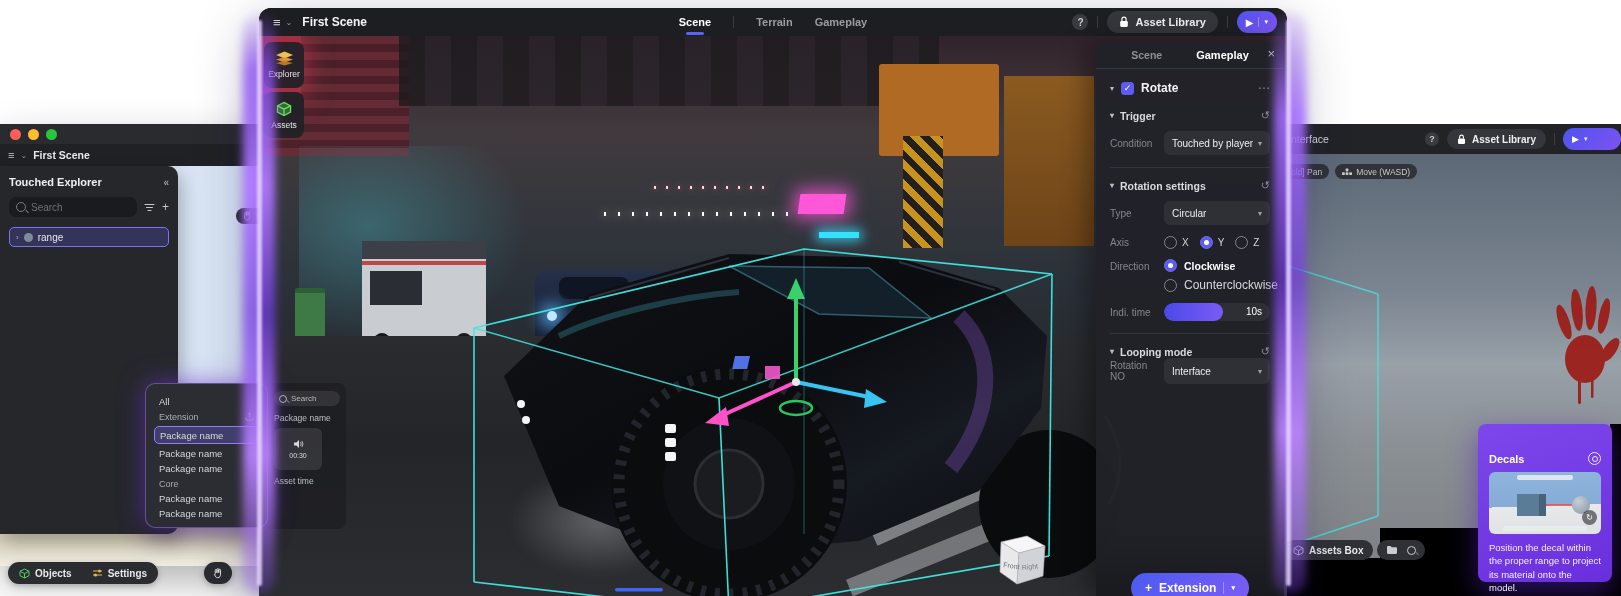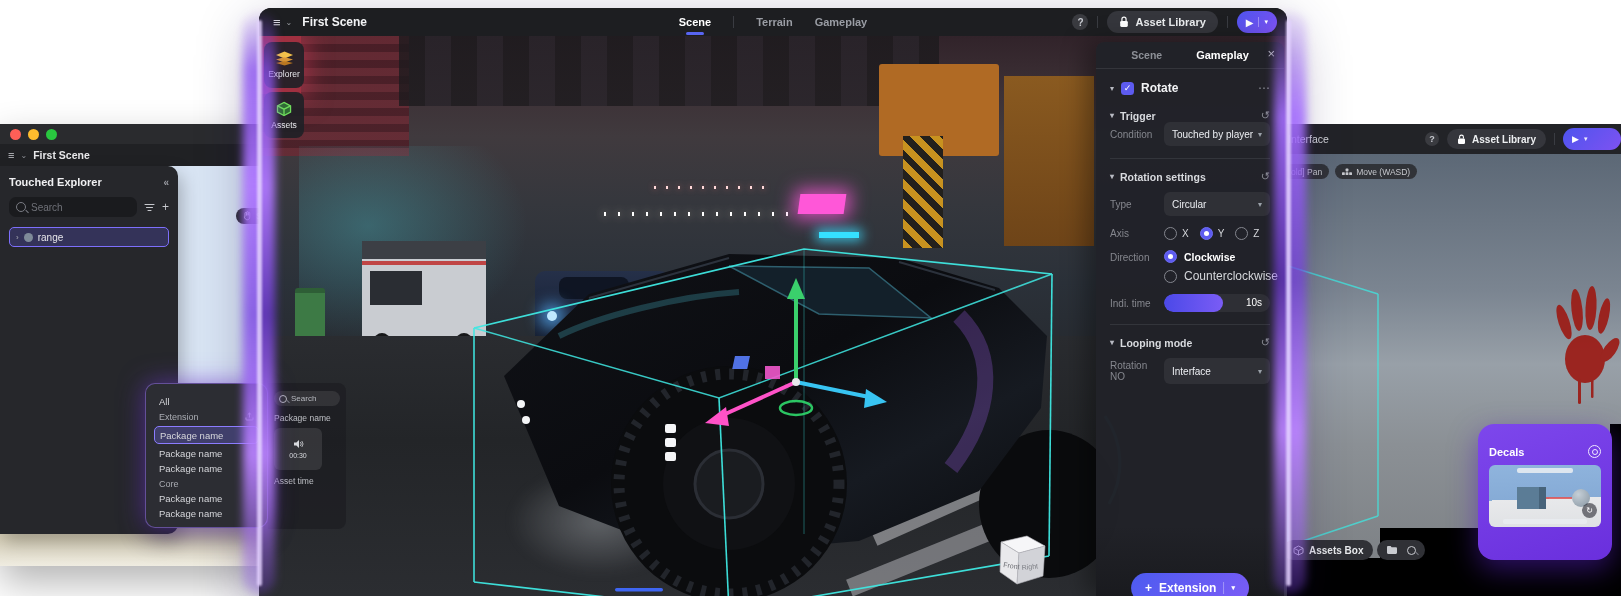--- a/index.html
+++ b/index.html
@@ -452,7 +452,7 @@
             <span>Trigger</span>
           <span class="rst">↺</span>
         </div>
-        <div class="row" style="">
+        <div class="row" style="margin-top:9px">
           <span class="lbl">Condition</span>
           <span class="dd">
             <span>Touched by player</span>

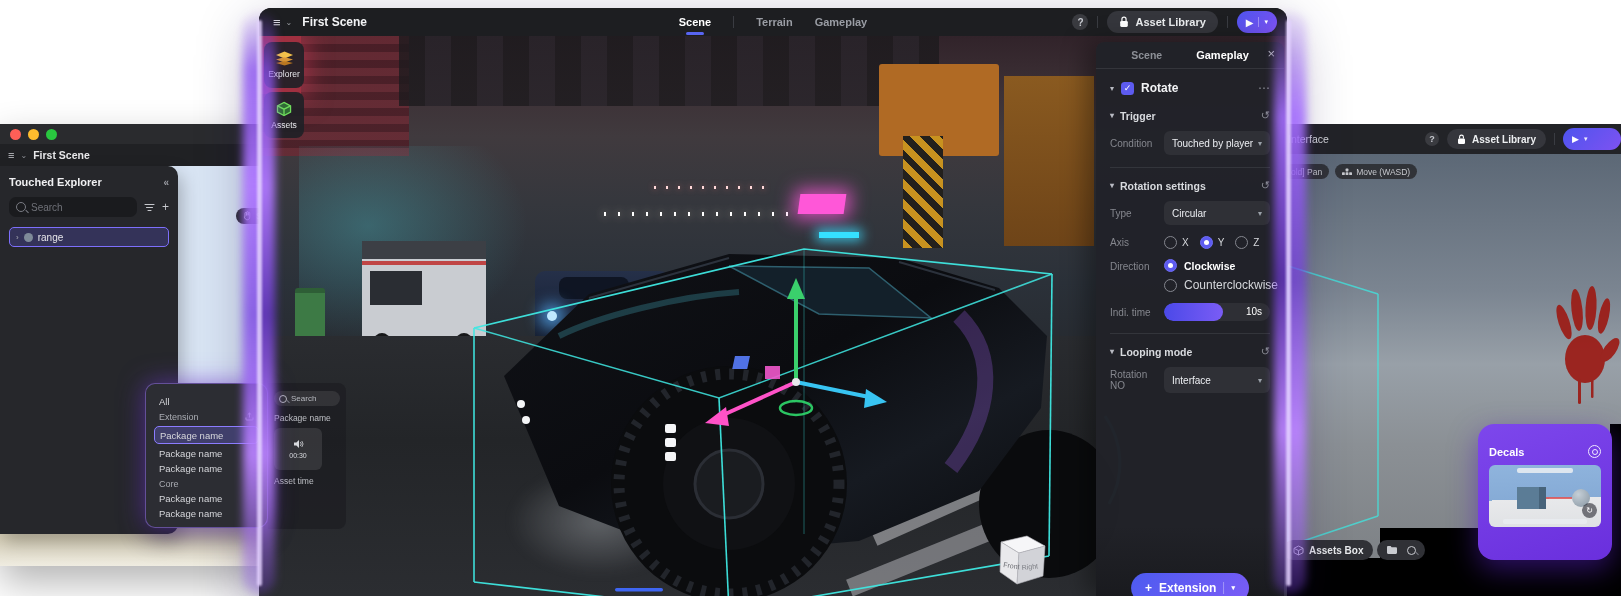--- a/index.html
+++ b/index.html
@@ -509,7 +509,7 @@
             <span>Looping mode</span>
           <span class="rst">↺</span>
         </div>
-        <div class="row" style="margin-top:9px">
+        <div class="row" style="margin-top:0">
           <span class="lbl">Rotation NO</span>
           <span class="dd" style="height:26px">
             <span>Interface</span>

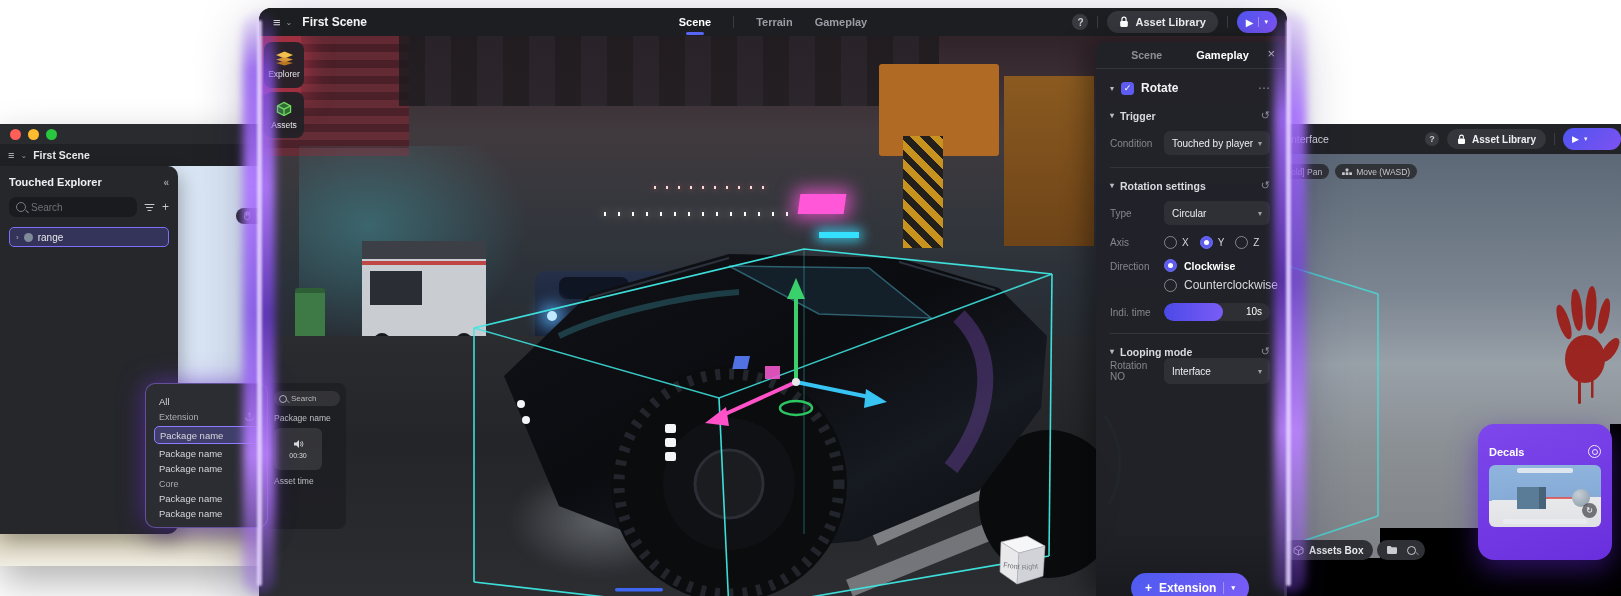--- a/index.html
+++ b/index.html
@@ -45,8 +45,8 @@
   .rw-black1{left:108px;top:404px;right:0;height:68px;background:#000}
   .rw-black2{left:338px;top:300px;right:0;bottom:0;background:#000}
   .rw-black3{left:0;top:434px;right:0;bottom:0;background:#000}
-  .decals{left:206px;top:300px;width:134px;height:136px;border-radius:16px;z-index:5;
-          background:linear-gradient(160deg,#7d47ec,#6a2fdd);box-shadow:0 10px 28px rgba(80,30,180,.55);padding:21px 11px;box-sizing:border-box}
+  .decals{left:206px;top:300px;width:134px;height:158px;border-radius:8px;z-index:5;
+          background:linear-gradient(160deg,#7d47ec,#6a2fdd);box-shadow:0 10px 28px rgba(80,30,180,.55);padding:28px 11px;box-sizing:border-box}
   .dec-head{display:flex;justify-content:space-between;align-items:center;color:#fff;font-size:11px;font-weight:bold}
   .dec-prev{position:relative;margin-top:7px;height:62px;border-radius:6px;overflow:hidden;background:linear-gradient(178deg,#8fb4dd 0%,#86abd6 54%,#e8e9eb 54%,#dfe1e4 100%)}
   .dec-text{margin-top:7px;color:#f1eefc;font-size:9.5px;line-height:1.42}

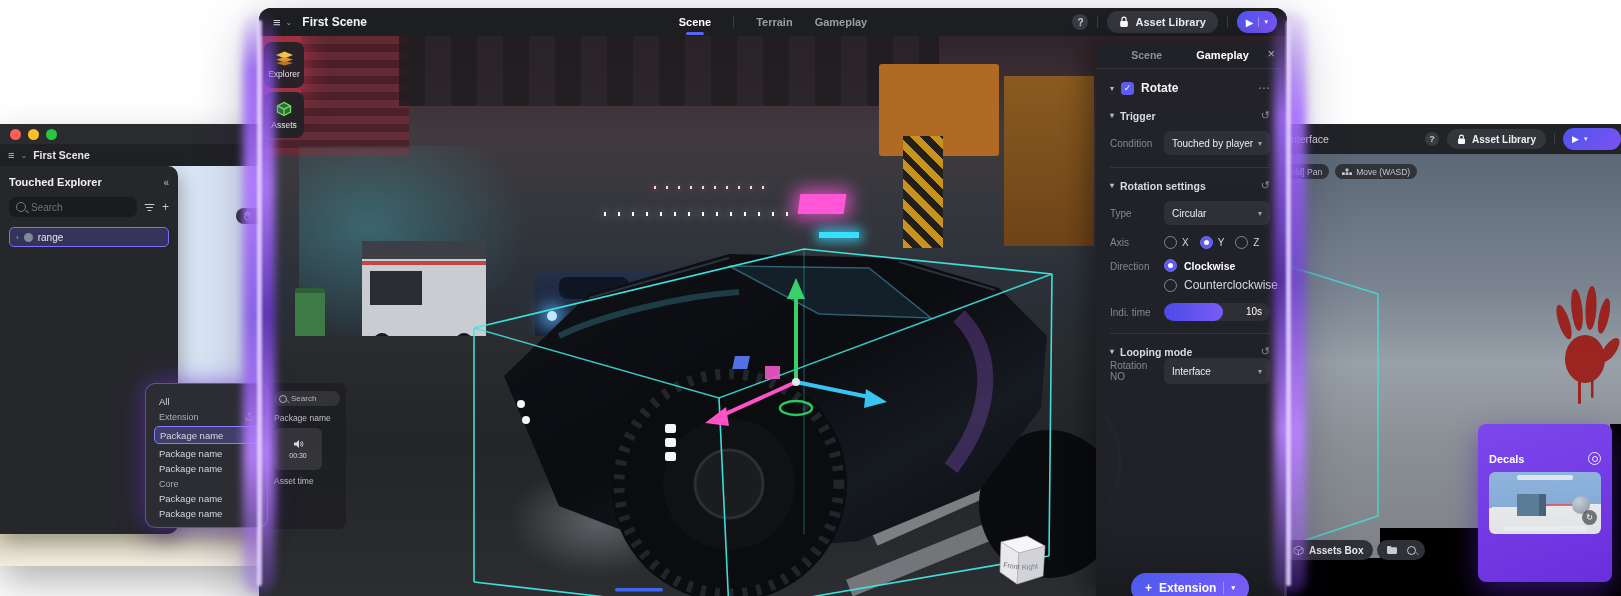--- a/index.html
+++ b/index.html
@@ -242,6 +242,7 @@
             <span>↻</span>
           </div>
       </div>
+      <div class="dec-text">Position the decal within the proper range to project its material onto the model.</div>
     </div>
   </section>
 

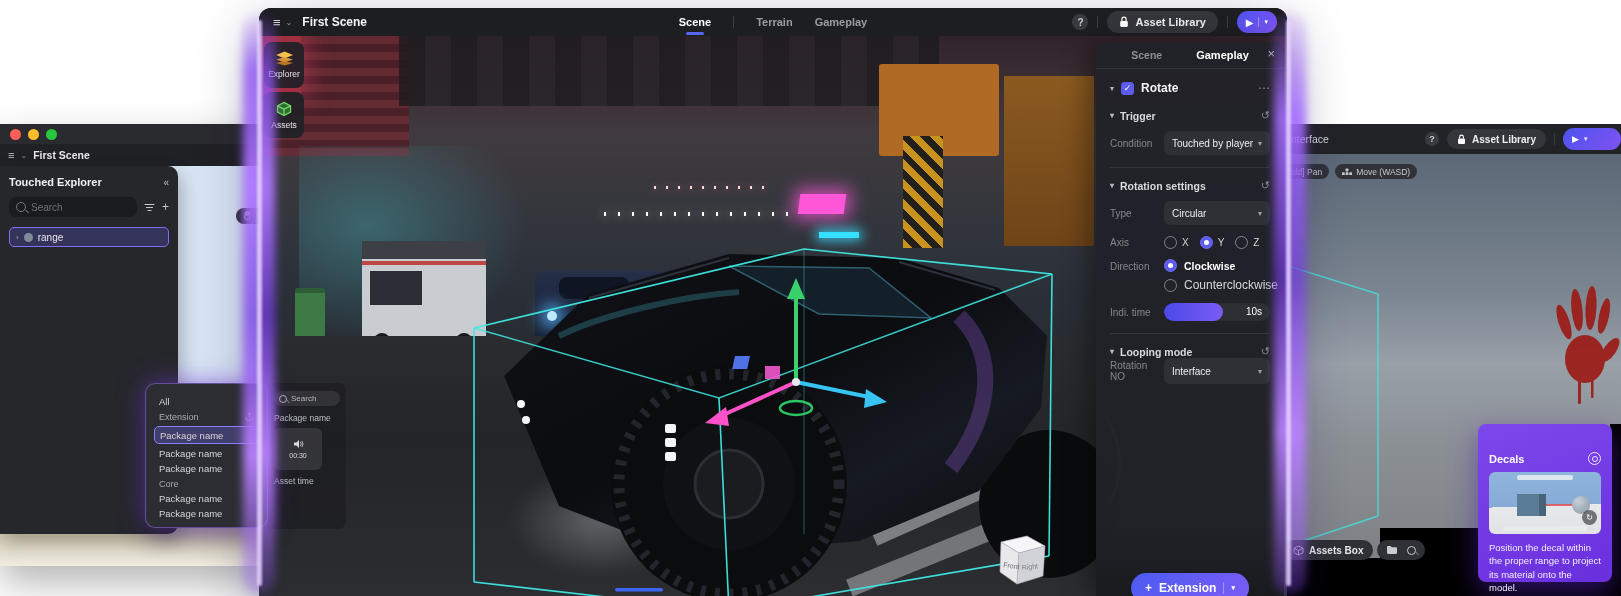--- a/index.html
+++ b/index.html
@@ -143,6 +143,26 @@
           <span style="font-size:8px;color:#a9abb2">›</span>
           <span class="globe"></span>
           <span>range</span>
+        </div>
+      </div>
+      <div class="abs lw-bottom">
+        <div class="lw-tabpill">
+          <svg width="11" height="11" viewBox="0 0 11 11">
+              <path d="M5.5 1 10 3.3v4.4L5.5 10 1 7.7V3.3Z M1 3.3l4.5 2.3L10 3.3 M5.5 5.6V10" fill="none" stroke="#4fce5d" stroke-width="1"></path>
+            </svg>
+          <span>Objects</span>
+          <span style="width:10px"></span>
+          <svg width="11" height="10" viewBox="0 0 11 10">
+              <path d="M1 3h9M1 7h9" stroke="#e8b73a" stroke-width="1.2"></path>
+              <circle cx="7.5" cy="3" r="1.5" fill="#e8b73a"></circle>
+              <circle cx="3.5" cy="7" r="1.5" fill="#e8b73a"></circle>
+            </svg>
+          <span>Settings</span>
+        </div>
+        <div class="lw-tabpill" style="margin-left:40px;padding:0 9px">
+          <svg width="10" height="11" viewBox="0 0 9 10">
+              <path d="M2 5V2.2a.8.8 0 0 1 1.6 0V4.6M3.6 4.2V1.4a.8.8 0 0 1 1.6 0v2.8M5.2 4.4V2a.8.8 0 0 1 1.6 0v3.6c0 2-.8 3.2-2.6 3.2C2.6 8.8 2 7.6 1.4 6.2c-.3-.7.5-1.2 1-.6" fill="none" stroke="#e8e8ec" stroke-width=".9"></path>
+            </svg>
         </div>
       </div>
     </div>

